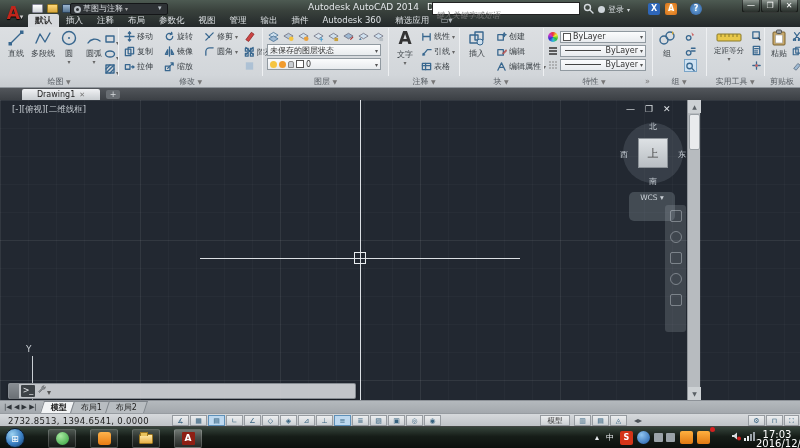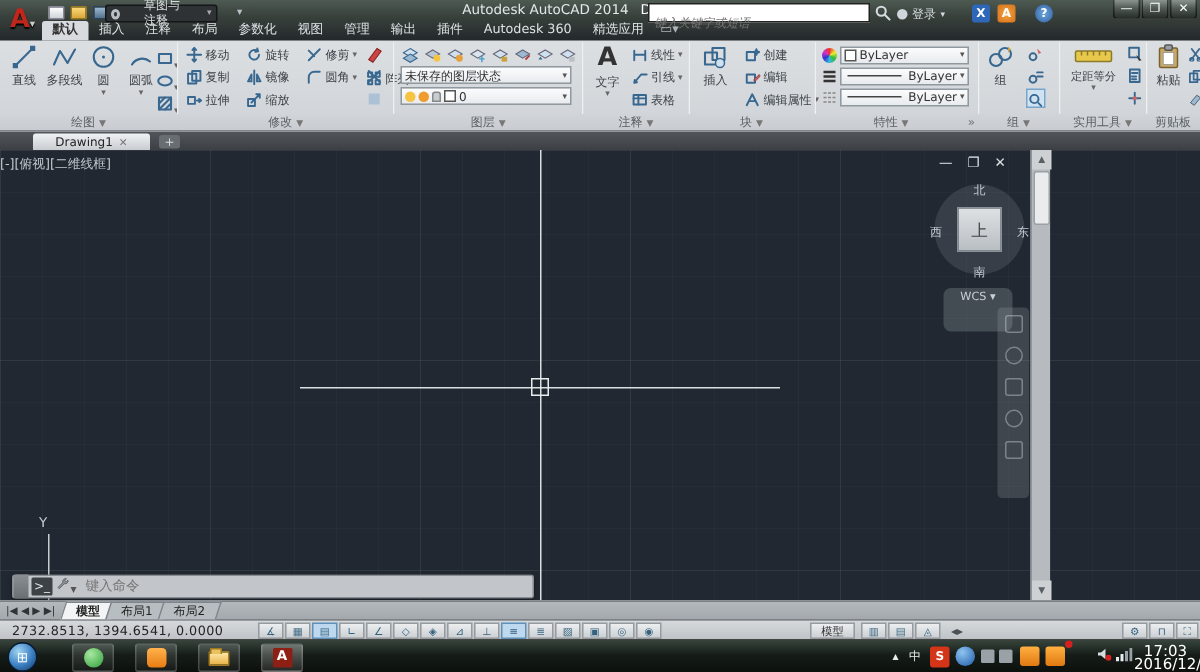--- a/index.html
+++ b/index.html
@@ -19,7 +19,7 @@
   .q-plot{background:linear-gradient(180deg,#d8dbde,#9aa0a5);border:1px solid #667;}
   .q-undo,.q-redo{color:#cfe0ee;font-size:10px;line-height:9px;width:auto;}
   .q-dd{color:#b9c1c7;font-size:7px;width:auto;}
-  #workspace{left:70px;top:3px;width:75px;height:12px;background:#2e3235;border:1px solid #141618;border-radius:2px;color:#d8dcdf;font-size:8px;line-height:10px;padding:0 3px;display:flex;align-items:center;gap:16px;}
+  #workspace{left:70px;top:3px;width:98px;height:12px;background:#2e3235;border:1px solid #141618;border-radius:2px;color:#d8dcdf;font-size:8px;line-height:10px;padding:0 3px;display:flex;align-items:center;gap:2px;}
   #workspace .gear{width:7px;height:7px;border-radius:50%;border:2px solid #b8bfc5;}
   #apptitle{left:250px;top:2px;width:300px;text-align:center;font-size:9px;color:#e3e7ea;white-space:nowrap;}
   #apptitle .doc{color:#ffffff;margin-left:8px;}

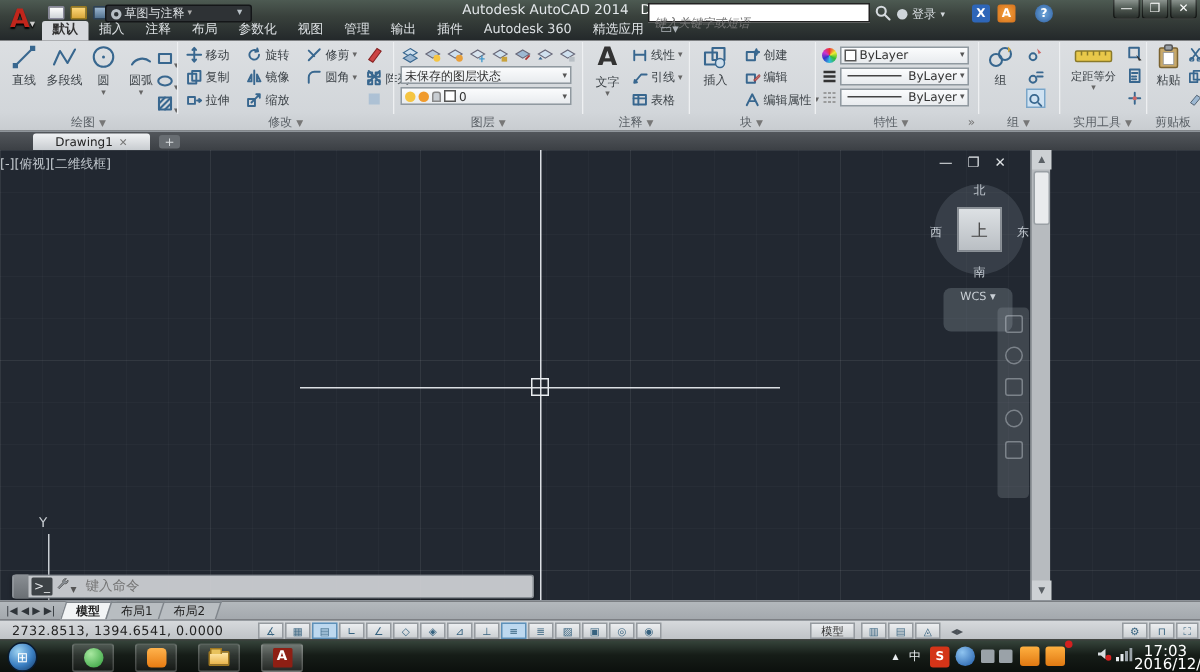--- a/index.html
+++ b/index.html
@@ -65,7 +65,7 @@
   #canvas{left:0;top:100px;width:800px;height:300px;background-color:#222831;
     background-image:linear-gradient(rgba(255,255,255,.05) 1px,transparent 1px),linear-gradient(90deg,rgba(255,255,255,.05) 1px,transparent 1px),linear-gradient(rgba(255,255,255,.025) 1px,transparent 1px),linear-gradient(90deg,rgba(255,255,255,.025) 1px,transparent 1px);
     background-size:140px 140px,140px 140px,28px 28px,28px 28px;overflow:hidden;}
-  #vpctrl{left:0;top:4px;font-size:8.5px;color:#c3c9cf;}
+  #vpctrl{left:12px;top:4px;font-size:8.5px;color:#c3c9cf;}
   #dwgbtns{left:626px;top:4px;width:60px;color:#dfe3e6;font-size:9px;display:flex;gap:10px;}
   #vcube{left:618px;top:18px;width:70px;height:70px;}
   #vcube .ring{position:absolute;left:5px;top:5px;width:60px;height:60px;border-radius:50%;background:rgba(105,115,125,.30);}

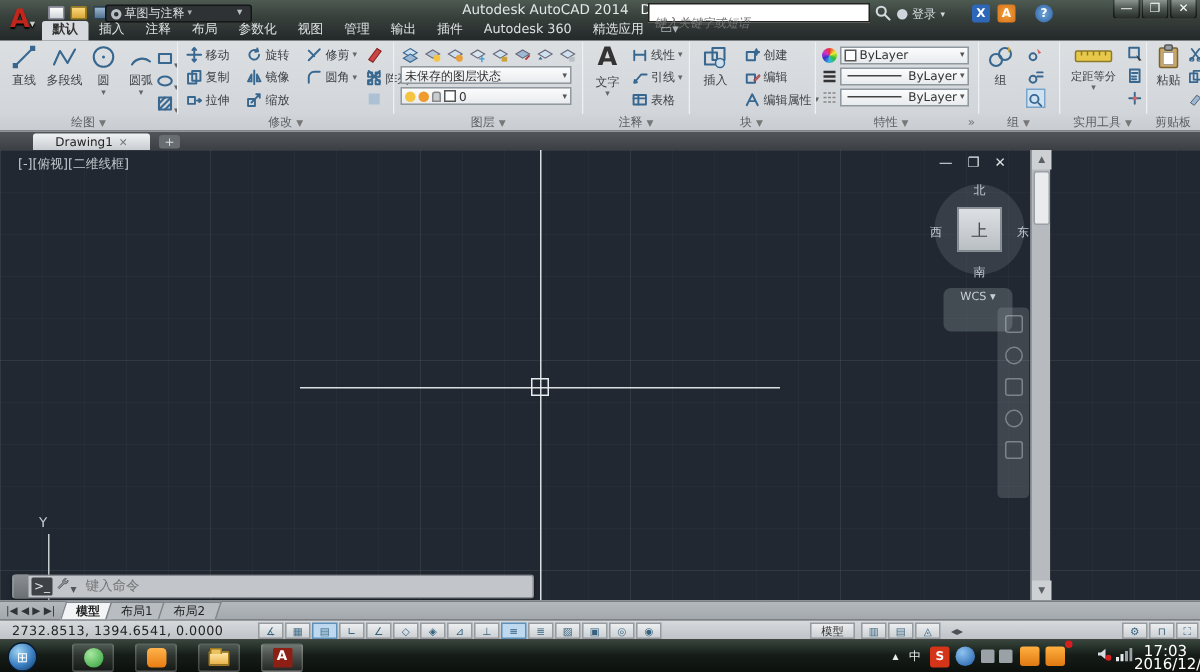--- a/index.html
+++ b/index.html
@@ -607,7 +607,6 @@
         <path d="M3 9l4-4a2.4 2.4 0 0 0 3-3L8.6 3.4 7.4 2.2 8.8 1a2.4 2.4 0 0 0-3 3L2 8z" fill="#8a9096" stroke="#555" stroke-width="0.6"></path>
       </svg>▾
   </div>
-  <input placeholder="键入命令" style="">
 </div>
 
 <div id="laybar" class="abs">

